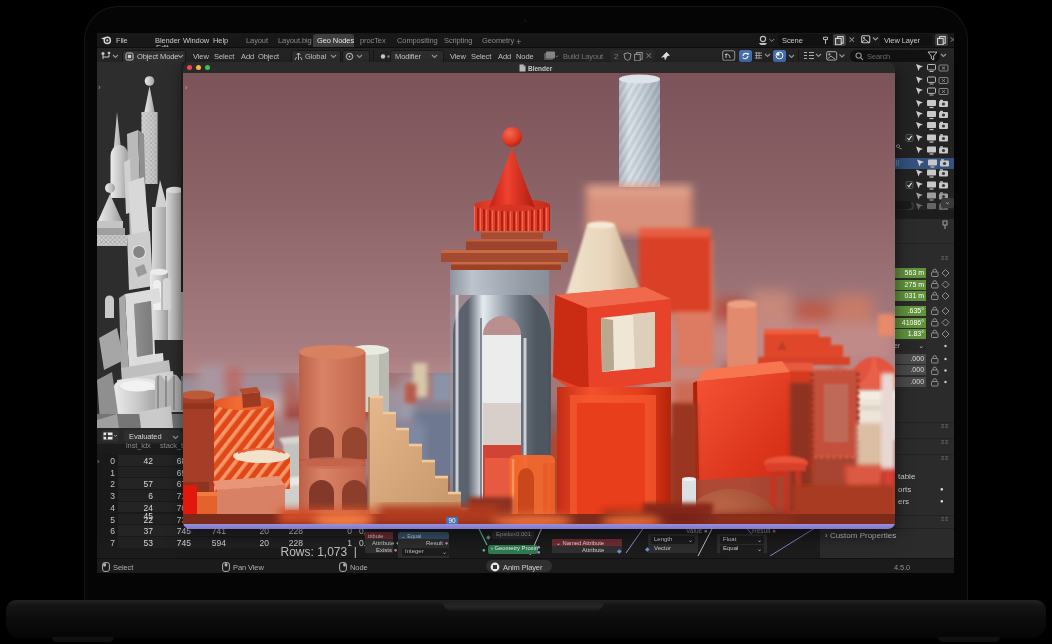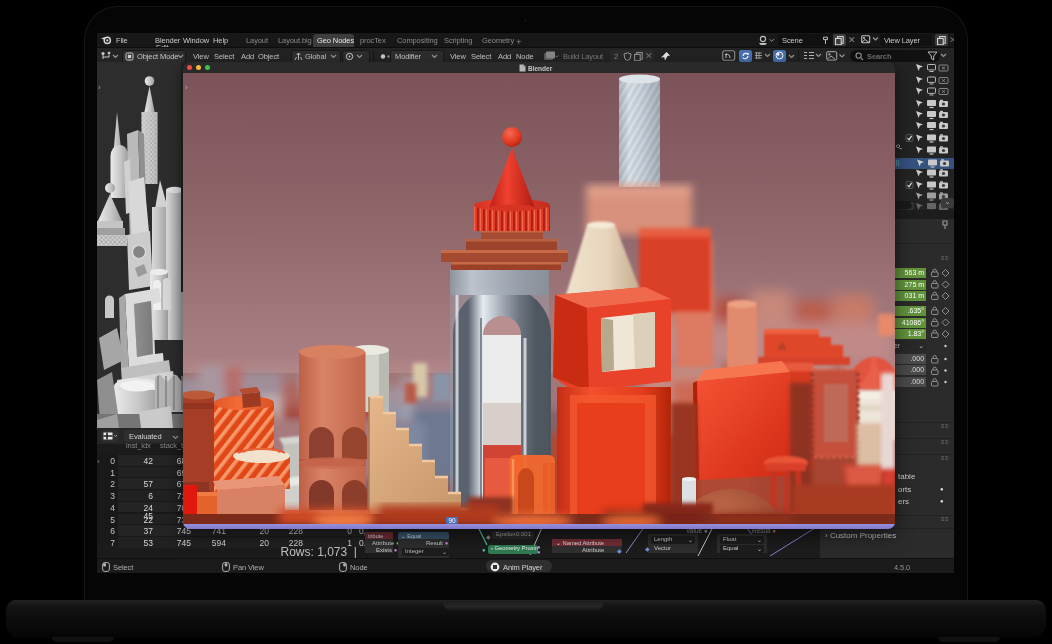--- a/index.html
+++ b/index.html
@@ -182,7 +182,7 @@
           <circle cx="3.6" cy="3.6" r="2.6" fill="none" stroke="#9a9a9a" stroke-width="1.1"></circle>
           <path d="M5.6 5.6 L8 8" stroke="#9a9a9a" stroke-width="1.1"></path>
         </svg>
-      <div class="abs txt" style="left:770px;top:4px;color:#707070;font-weight:bold;">Search</div>
+      <div class="abs txt" style="left:770px;top:4px;color:#707070;">Search</div>
       <svg class="abs" style="left:830px;top:3px" width="22" height="10" viewBox="0 0 22 10">
           <path d="M1 1 h9 L6.7 5 v4 l-2.4 -1.5 v-2.5 Z" fill="none" stroke="#c0c0c0" stroke-width="1"></path>
           <path d="M14 3 l2.5 2.5 L19 3" stroke="#9a9a9a" stroke-width="1.1" fill="none"></path>

